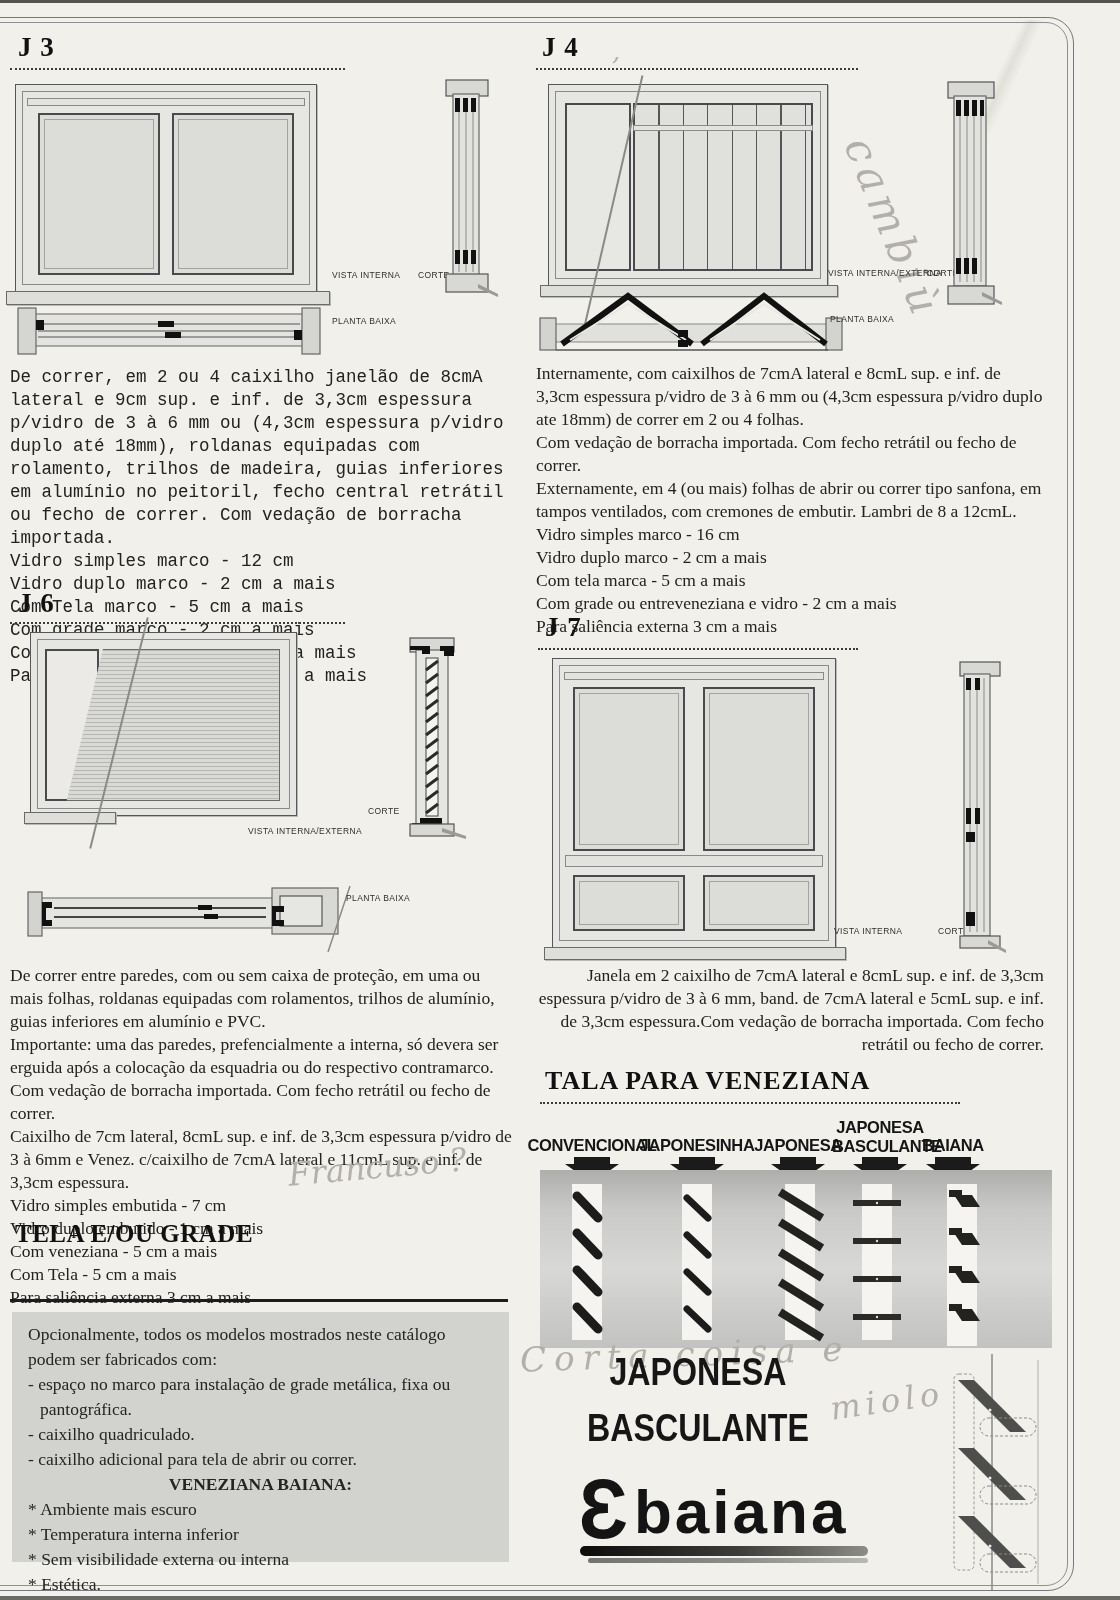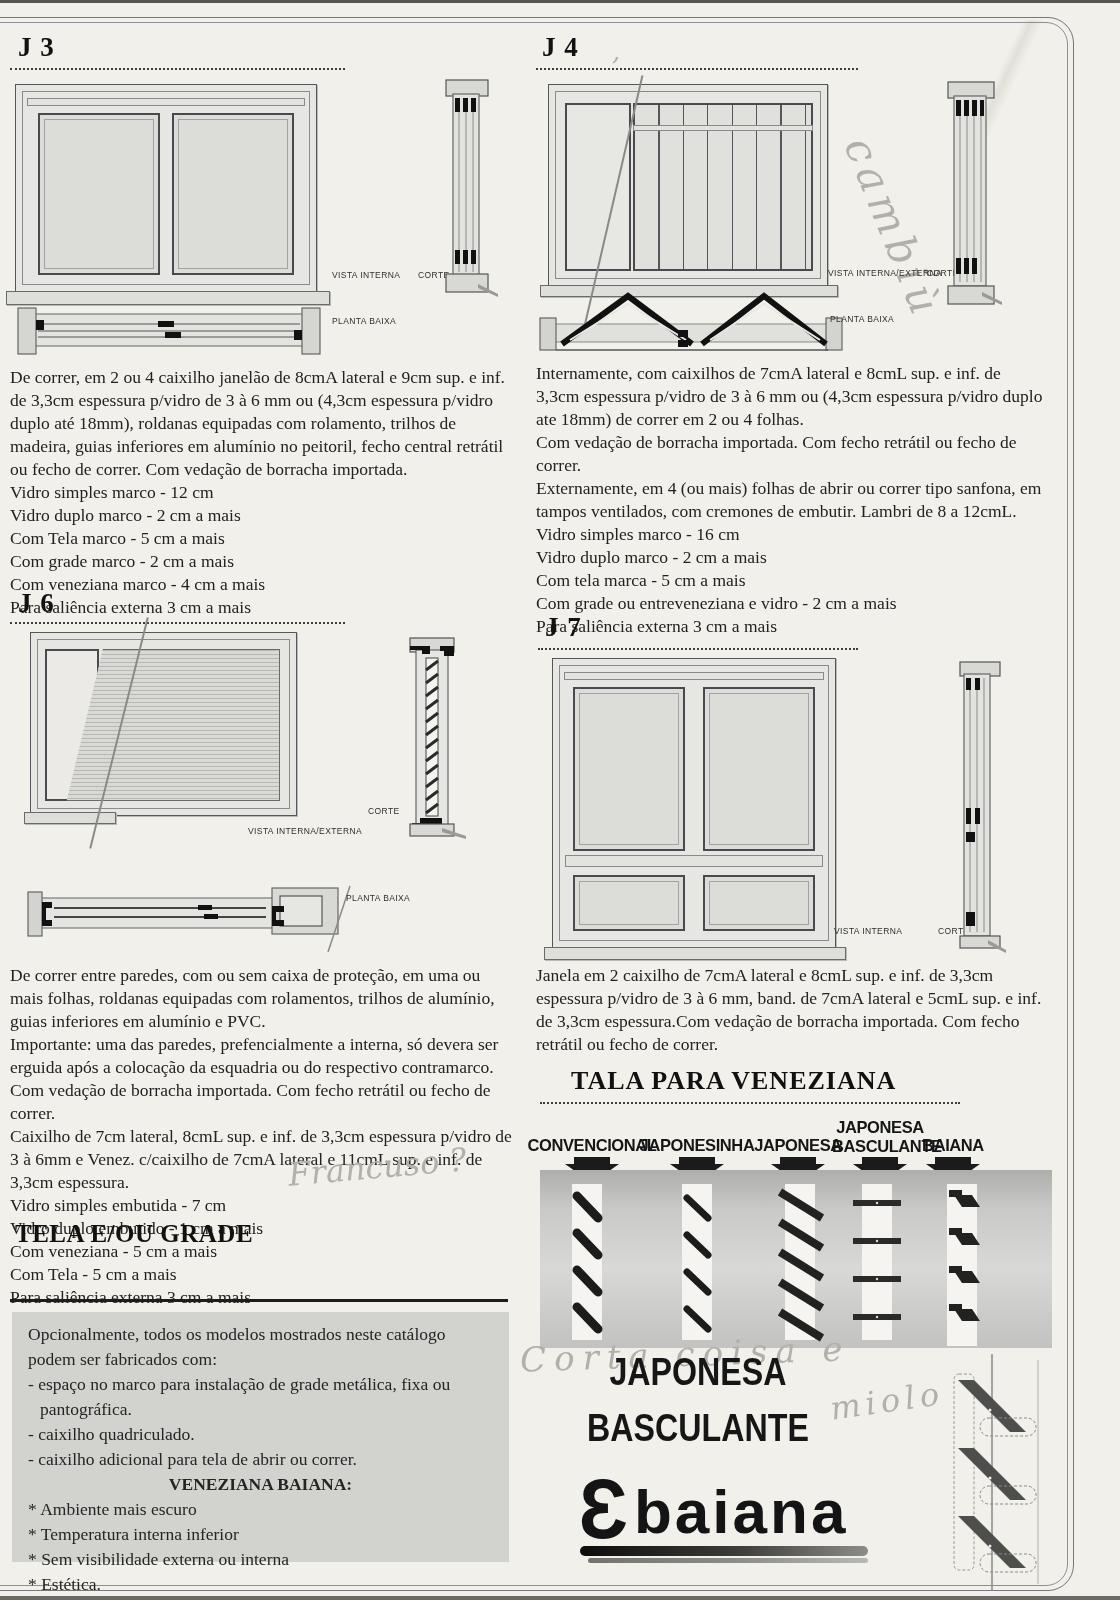--- a/index.html
+++ b/index.html
@@ -114,7 +114,7 @@
   </svg>
   <div class="lbl" style="left:332px;top:316px;">PLANTA BAIXA</div>
 
-  <div class="body-text" style="left:10px;top:366px;width:498px;">
+  <div class="body-text" style="left:10px;top:366px;width:498px;font-family:Liberation Mono, monospace;">
     <div>De correr, em 2 ou 4 caixilho janelão de 8cmA lateral e 9cm sup. e inf. de 3,3cm espessura p/vidro de 3 à 6 mm ou (4,3cm espessura p/vidro duplo até 18mm), roldanas equipadas com rolamento, trilhos de madeira, guias inferiores em alumínio no peitoril, fecho central retrátil ou fecho de correr. Com vedação de borracha importada.</div>
     <div>Vidro simples marco - 12 cm</div>
     <div>Vidro duplo marco - 2 cm a mais</div>

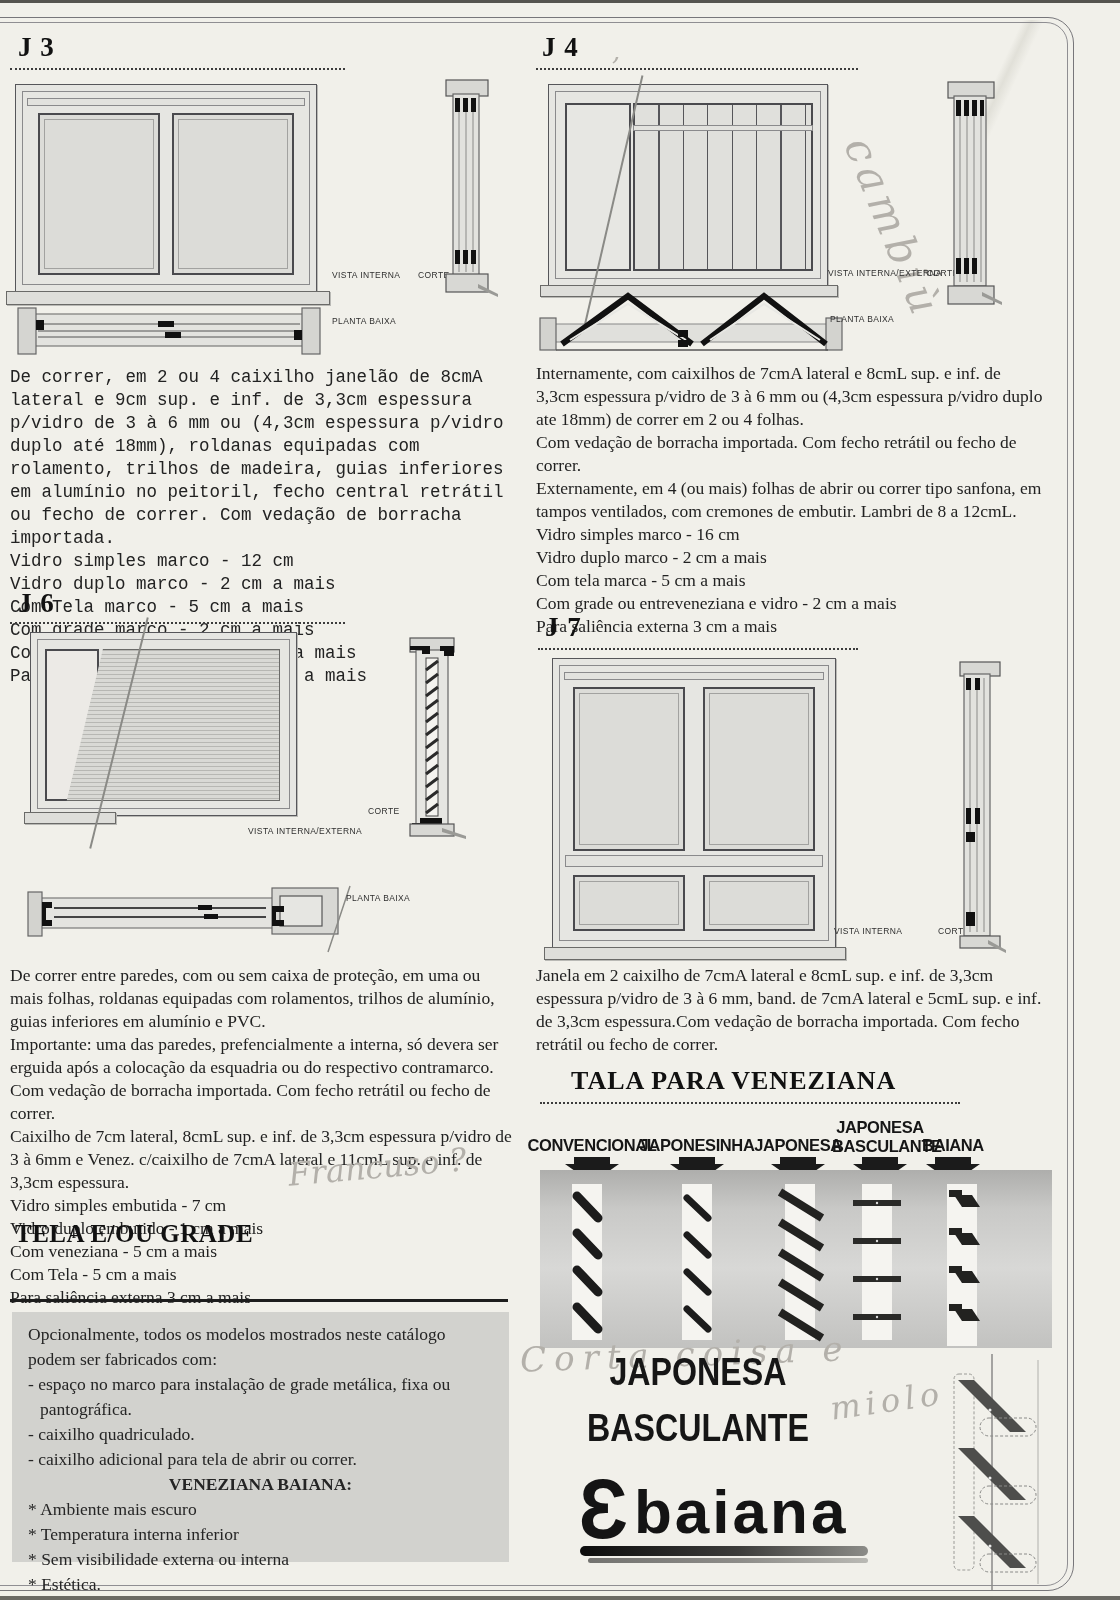--- a/index.html
+++ b/index.html
@@ -305,7 +305,7 @@
     <polygon points="36,280 54,290 54,293 36,284" fill="#9a9a96"></polygon>
   </svg>
 
-  <div class="body-text" style="left:536px;top:964px;width:508px;">
+  <div class="body-text" style="left:536px;top:964px;width:508px;text-align:right;">
     <div>Janela em 2 caixilho de 7cmA lateral e 8cmL sup. e inf. de 3,3cm espessura p/vidro de 3 à 6 mm, band. de 7cmA lateral e 5cmL sup. e inf. de 3,3cm espessura.Com vedação de borracha importada. Com fecho retrátil ou fecho de correr.</div>
   </div>
 

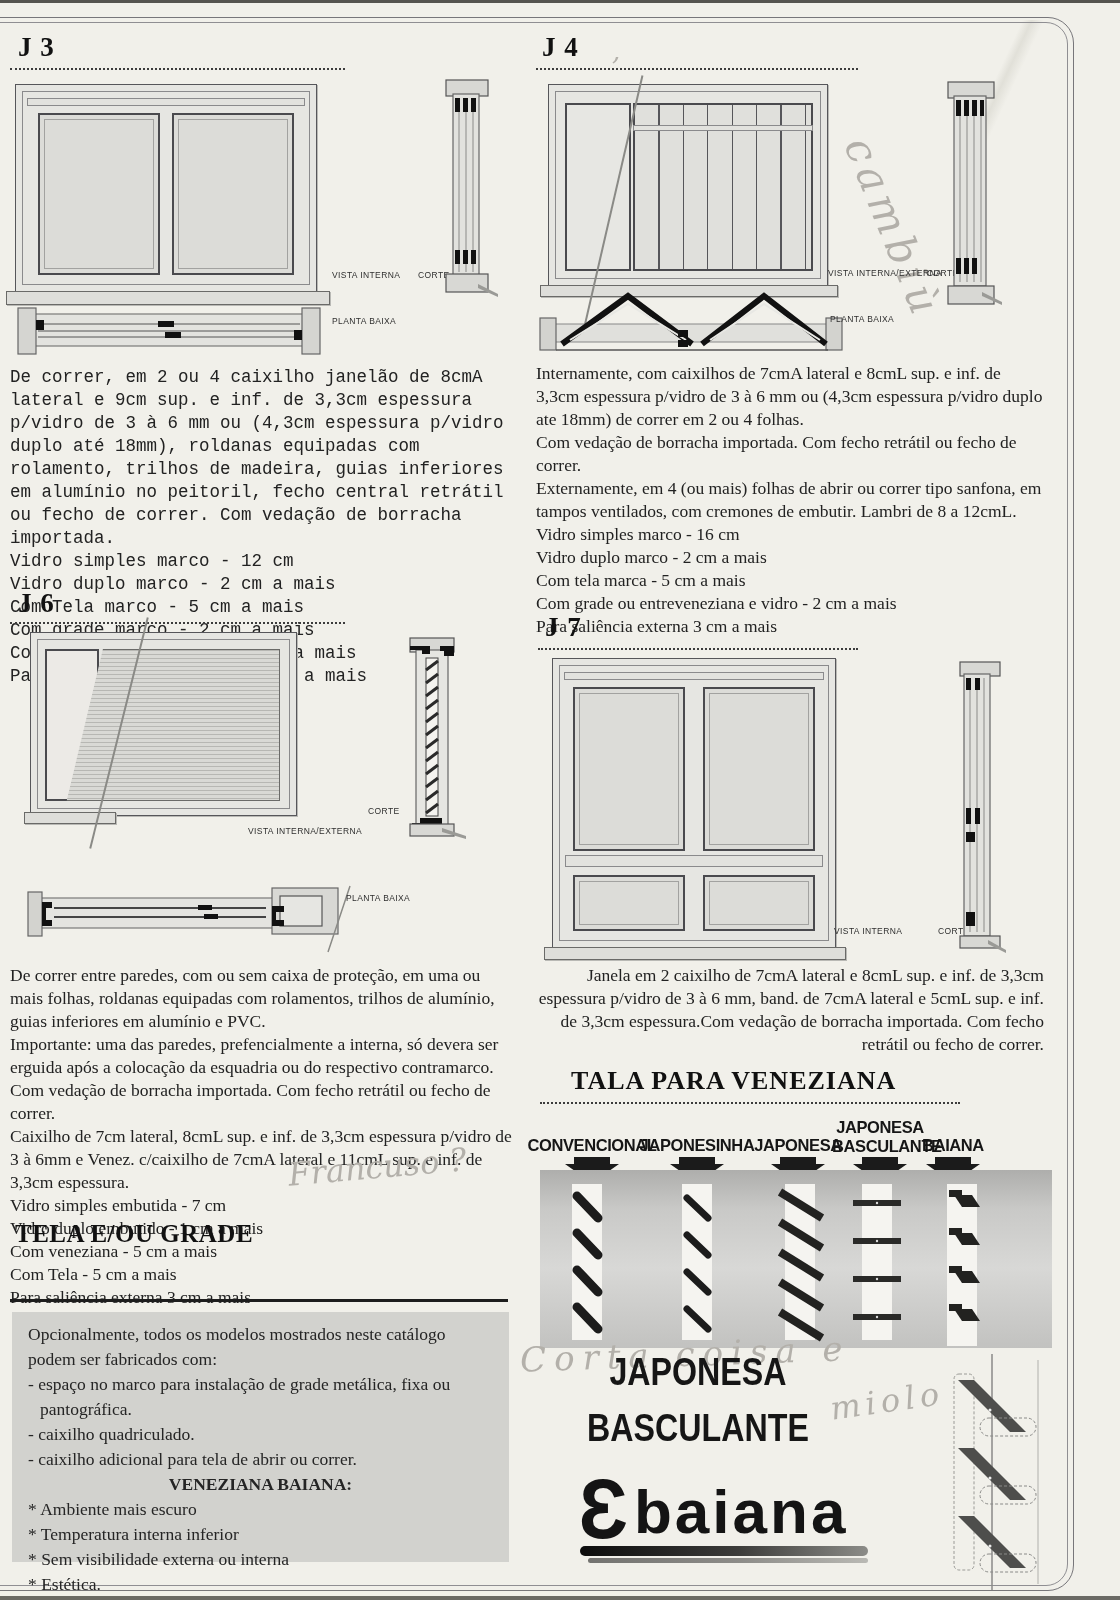--- a/index.html
+++ b/index.html
@@ -309,7 +309,7 @@
     <div>Janela em 2 caixilho de 7cmA lateral e 8cmL sup. e inf. de 3,3cm espessura p/vidro de 3 à 6 mm, band. de 7cmA lateral e 5cmL sup. e inf. de 3,3cm espessura.Com vedação de borracha importada. Com fecho retrátil ou fecho de correr.</div>
   </div>
 
-  <div class="sec-title" style="left:571px;top:1066px;font-size:26px;">TALA PARA VENEZIANA</div>
+  <div class="sec-title" style="left:545px;top:1066px;font-size:26px;">TALA PARA VENEZIANA</div>
   <div class="dotline" style="left:540px;top:1102px;width:420px;border-bottom-width:2px;"></div>
 
   <div class="tala-label" style="left:592px;top:1136px;">CONVENCIONAL</div>

